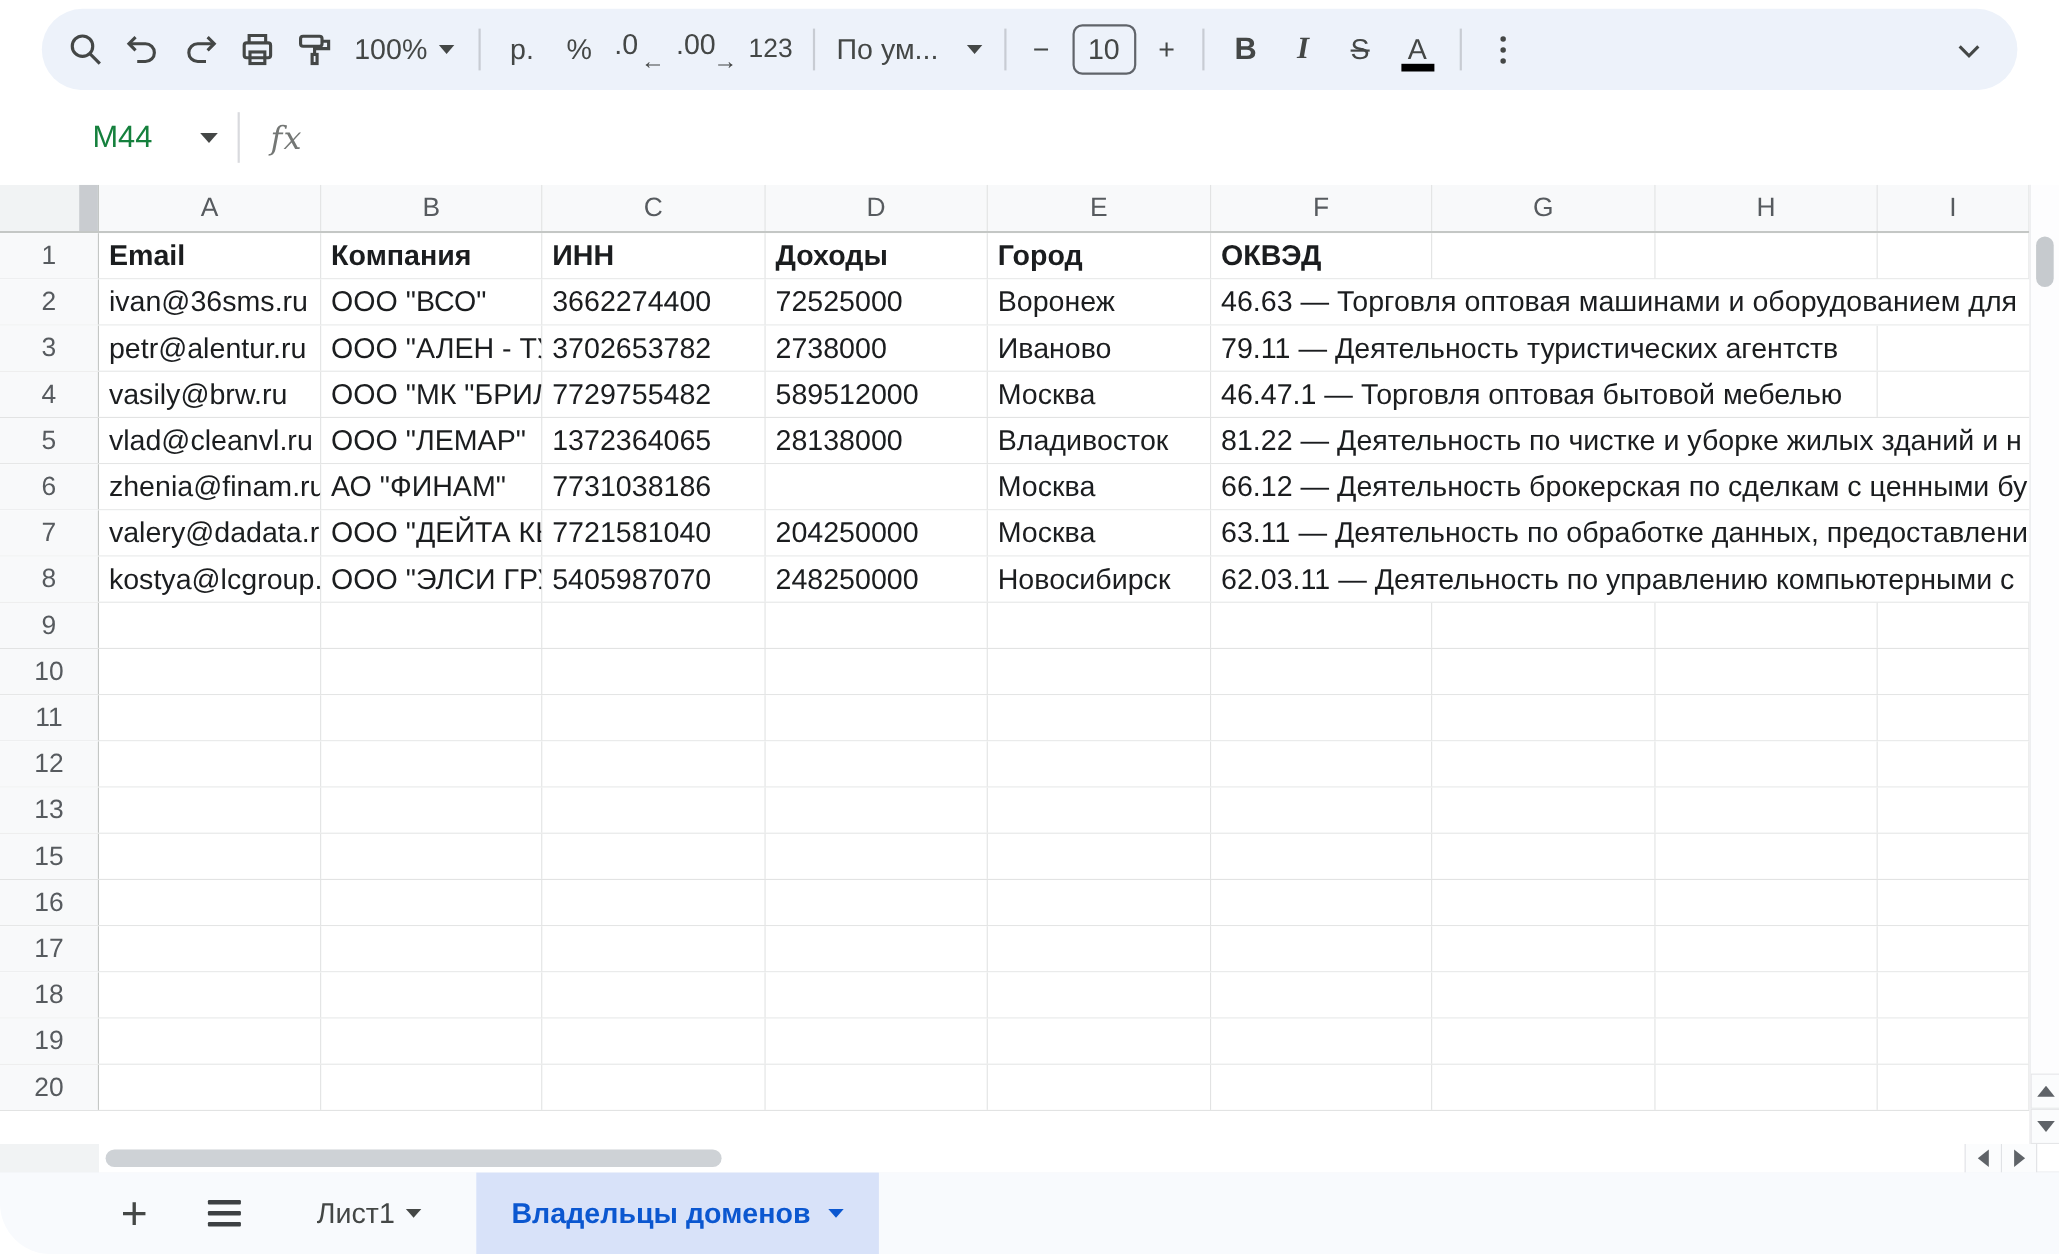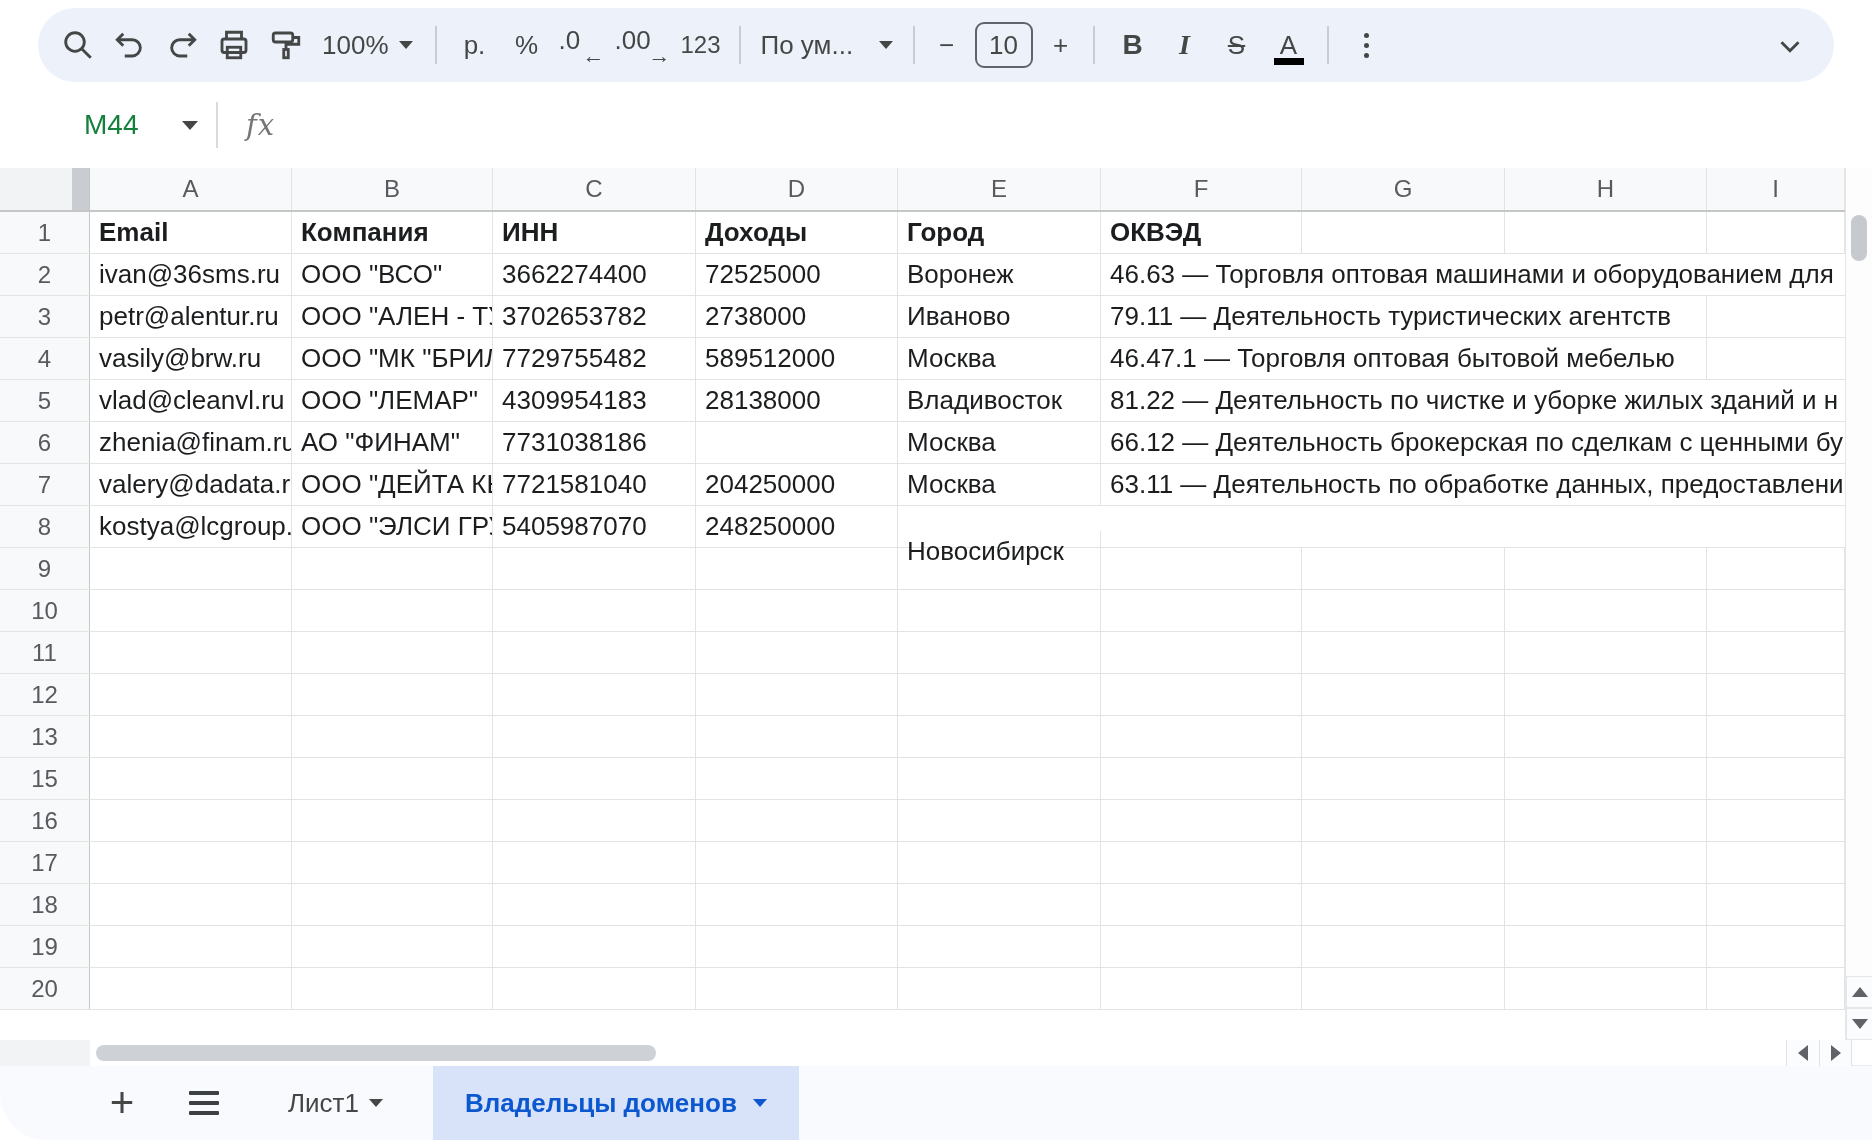--- a/index.html
+++ b/index.html
@@ -287,7 +287,7 @@
         <div class="rownum">5</div>
         <div class="c" style="width: 202px;">vlad@cleanvl.ru</div>
         <div class="c" style="width: 201px;">ООО "ЛЕМАР"</div>
-        <div class="c num" style="width: 203px;">4309954183</div>
+        <div class="c num" style="width: 203px;">1372364065</div>
         <div class="c num" style="width: 202px;">28138000</div>
         <div class="c" style="width: 203px;">Владивосток</div>
         <div class="fwrap">

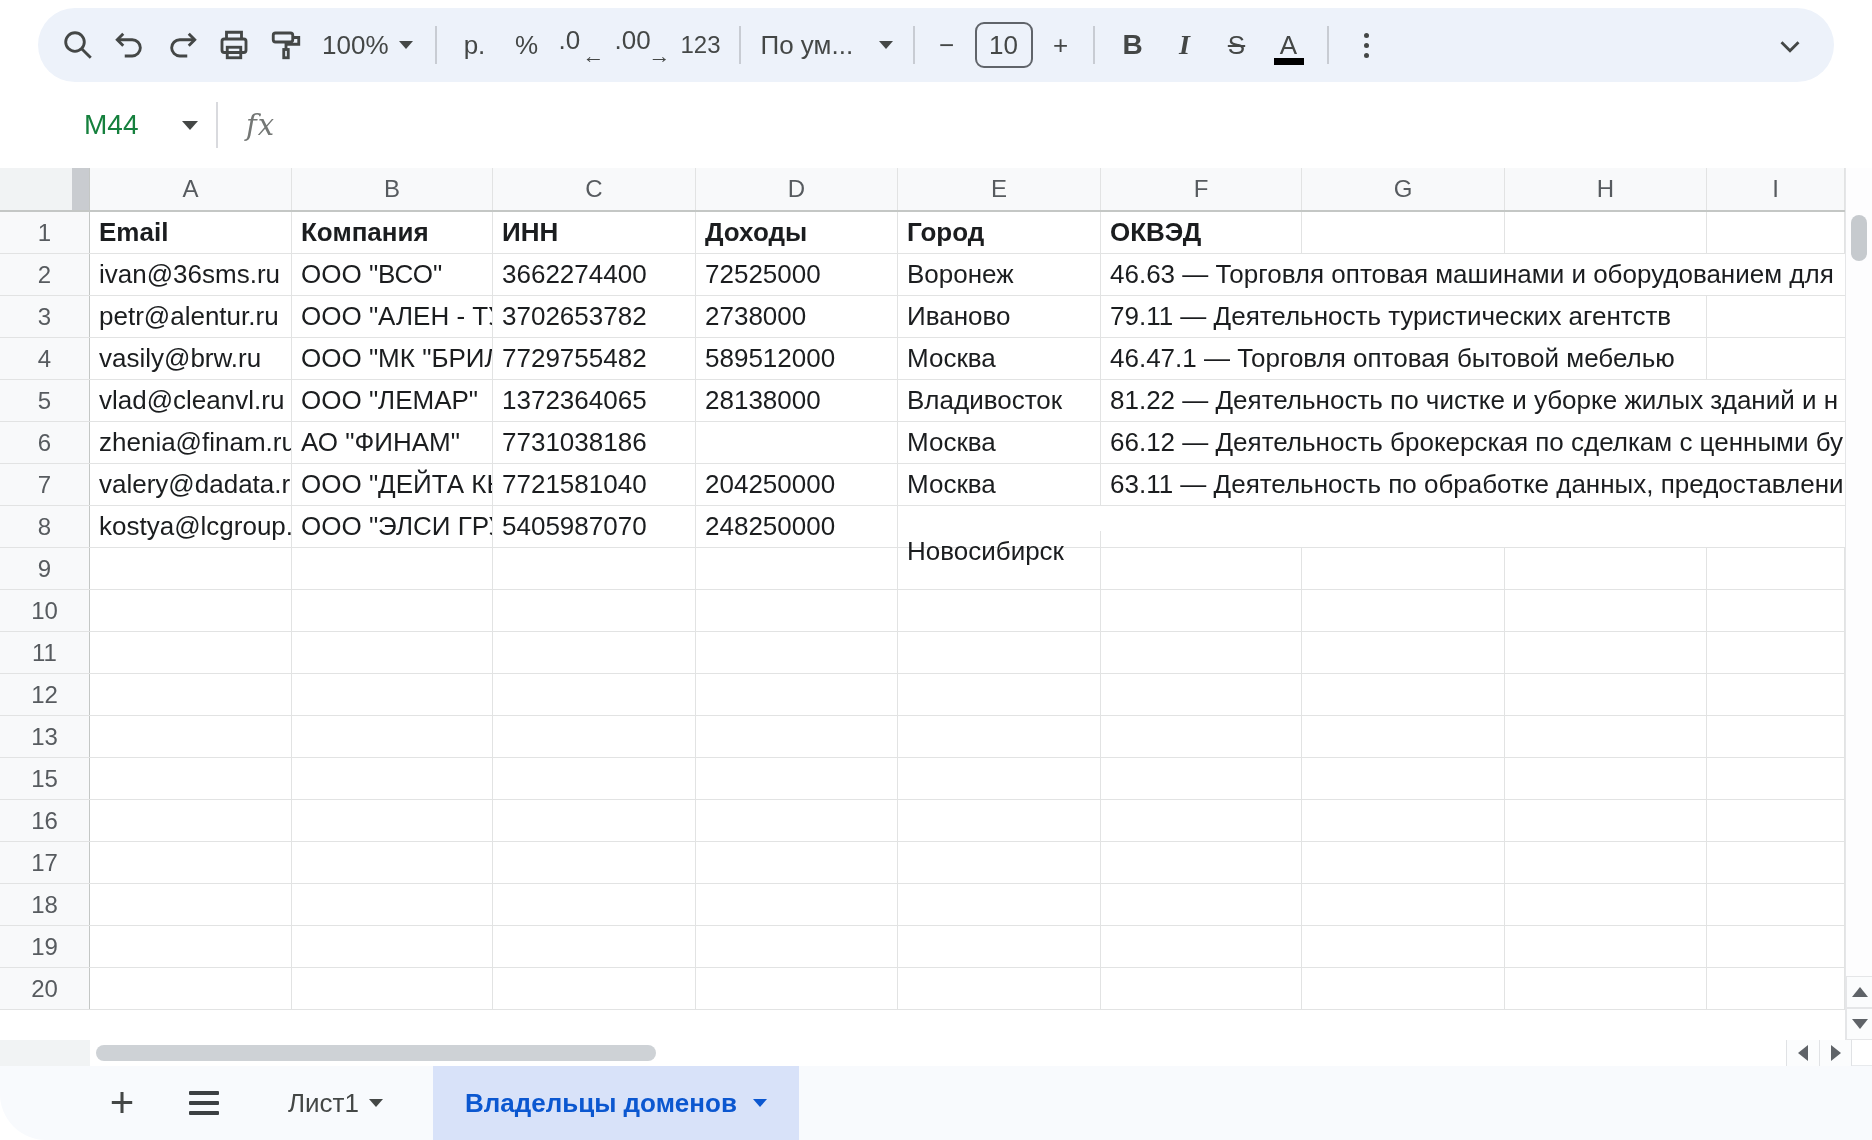--- a/index.html
+++ b/index.html
@@ -322,7 +322,7 @@
         <div class="c" style="width: 201px;">ООО "ЭЛСИ ГРУПП"</div>
         <div class="c num" style="width: 203px;">5405987070</div>
         <div class="c num" style="width: 202px;">248250000</div>
-        <div class="c" style="width: 203px; margin-top: 25px;">Новосибирск</div>
+        <div class="c" style="width: 203px;">Новосибирск</div>
       </div>
       <div class="grow">
         <div class="rownum">9</div>

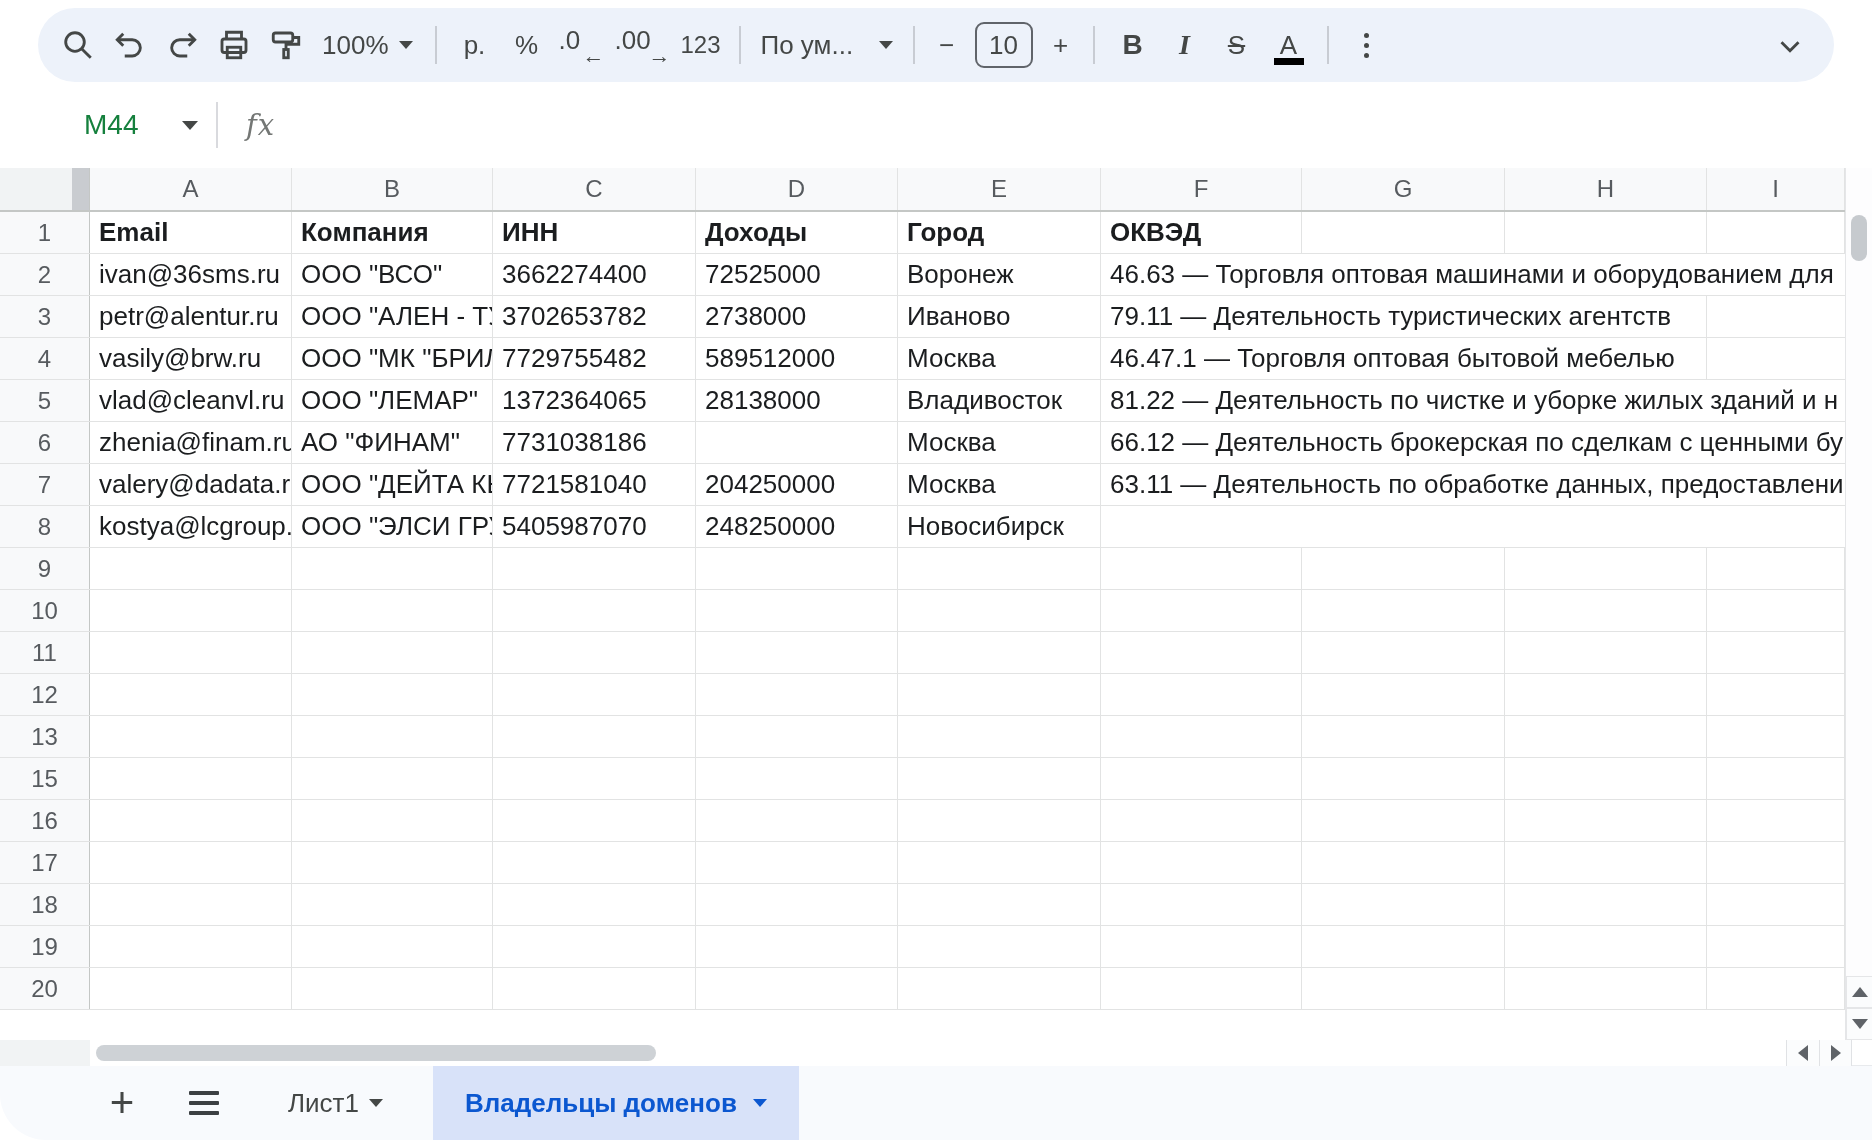--- a/index.html
+++ b/index.html
@@ -323,6 +323,9 @@
         <div class="c num" style="width: 203px;">5405987070</div>
         <div class="c num" style="width: 202px;">248250000</div>
         <div class="c" style="width: 203px;">Новосибирск</div>
+        <div class="fwrap">
+          <div class="ftext">62.03.11 — Деятельность по управлению компьютерными с</div>
+        </div>
       </div>
       <div class="grow">
         <div class="rownum">9</div>

